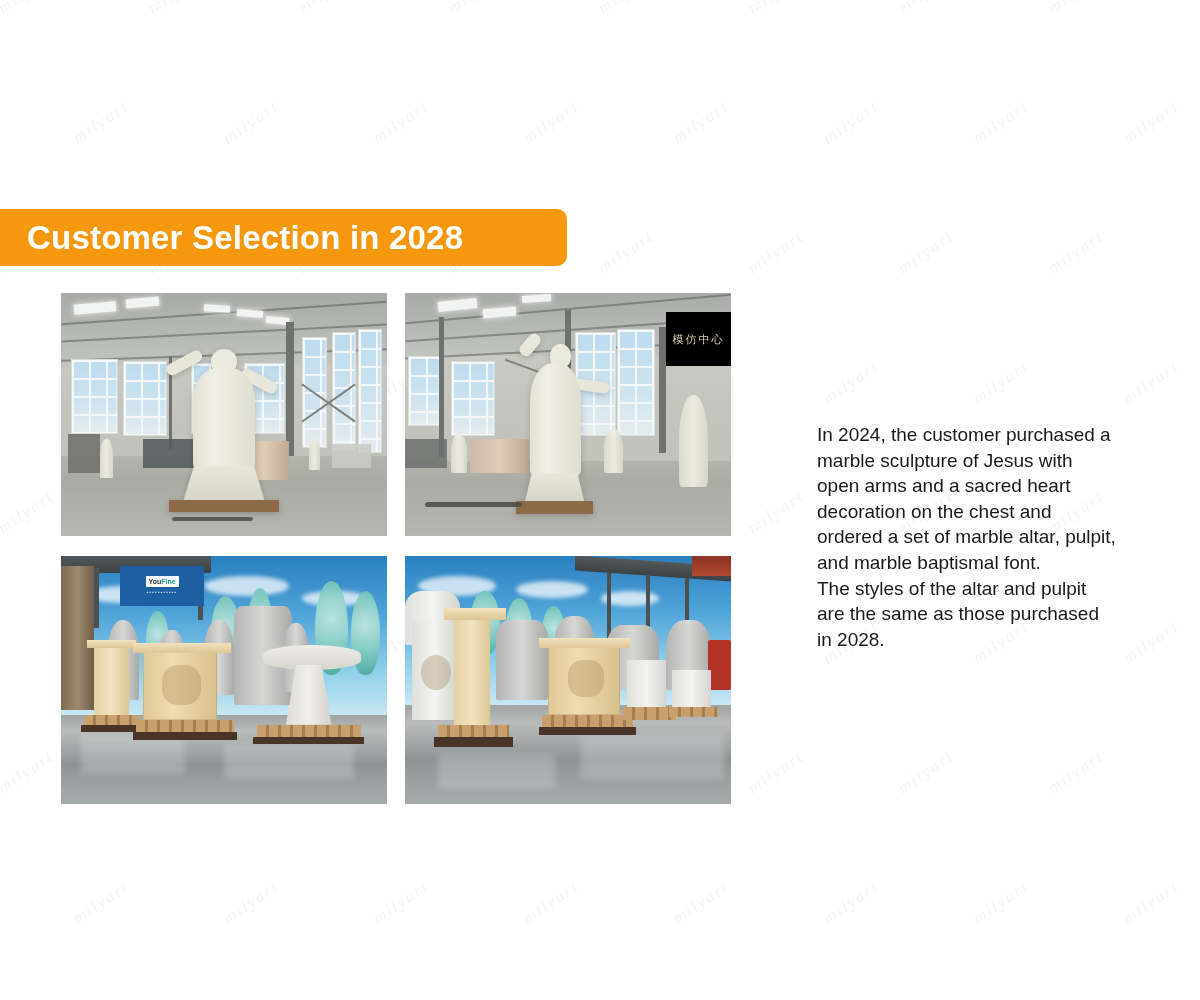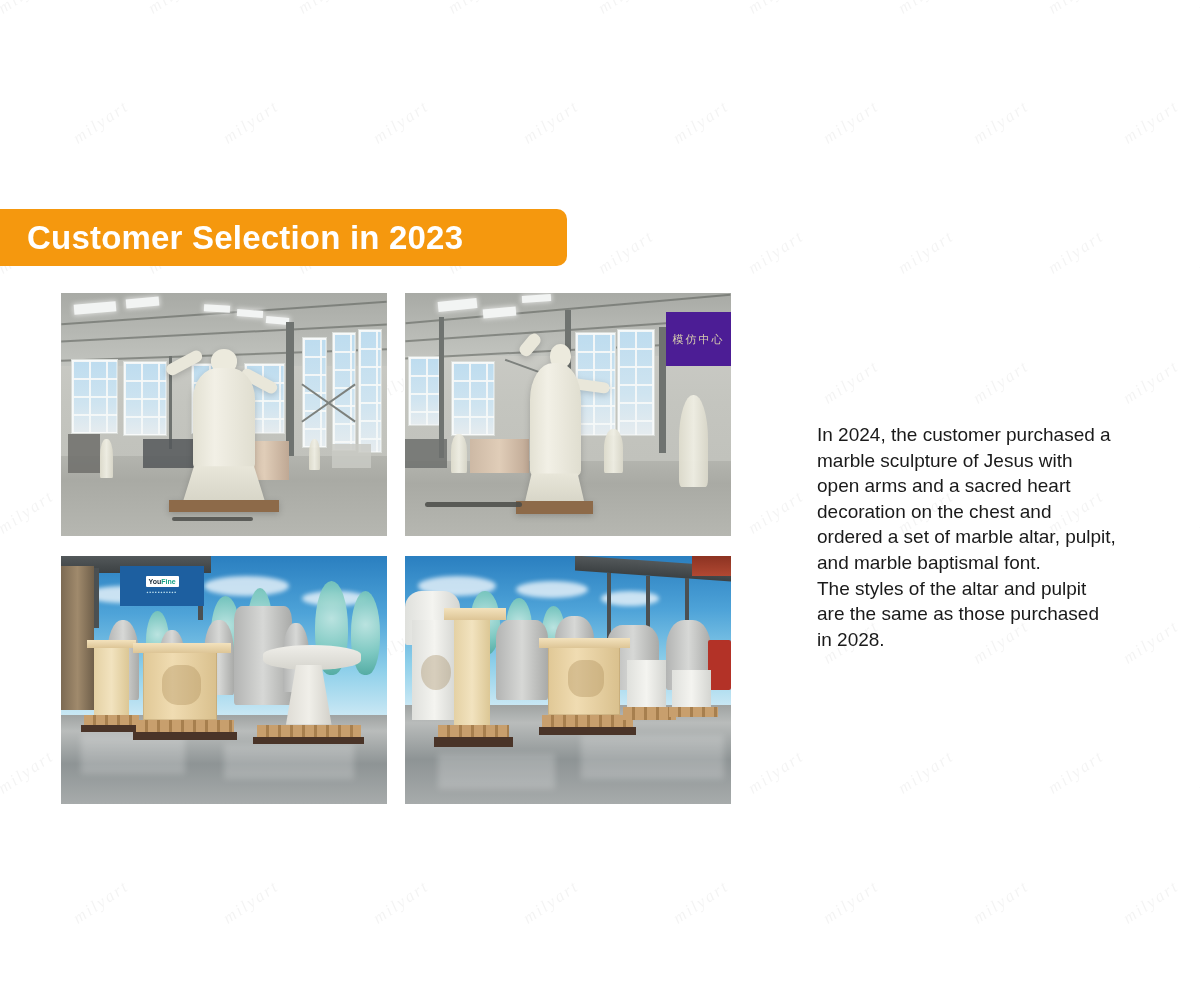--- a/index.html
+++ b/index.html
@@ -279,7 +279,7 @@
   </div>
 
 <div class="title-banner">
-  <span class="title-text">Customer Selection in 2023</span>
+  <span class="title-text">Customer Selection in 2028</span>
 </div>
 
 <div class="photo-grid">

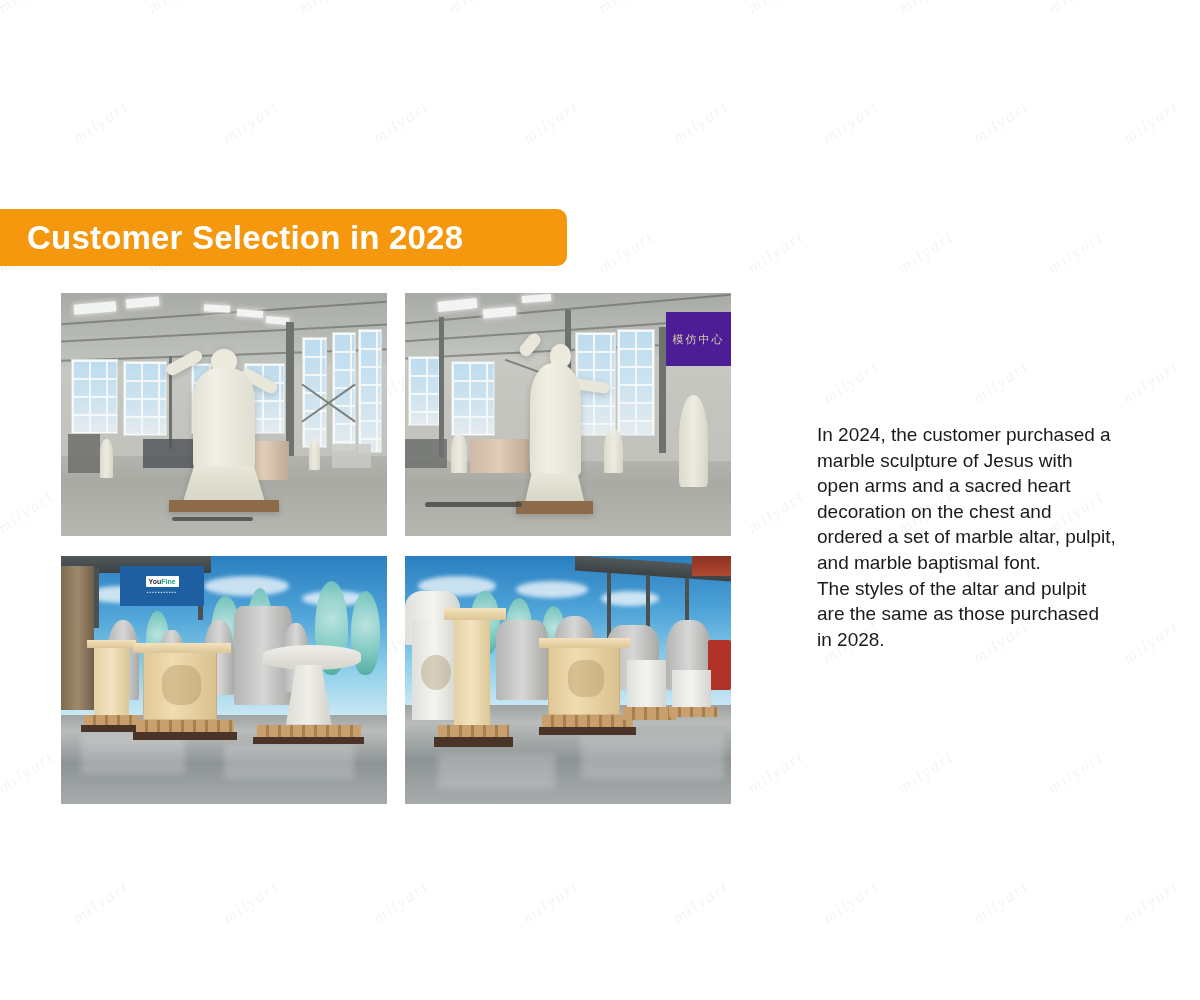--- a/index.html
+++ b/index.html
@@ -184,7 +184,7 @@
     color:#bfe2ef; font-size:5px; letter-spacing:1px; margin-top:2px; white-space:nowrap;
   }
   .cn-sign-dark {
-    position:absolute; background:#4c1d95; display:flex; align-items:center; justify-content:center;
+    position:absolute; background:#000000; display:flex; align-items:center; justify-content:center;
   }
   .cn-sign-dark span { color:#d8cfae; font-size:11px; letter-spacing:2px; white-space:nowrap; }
 

